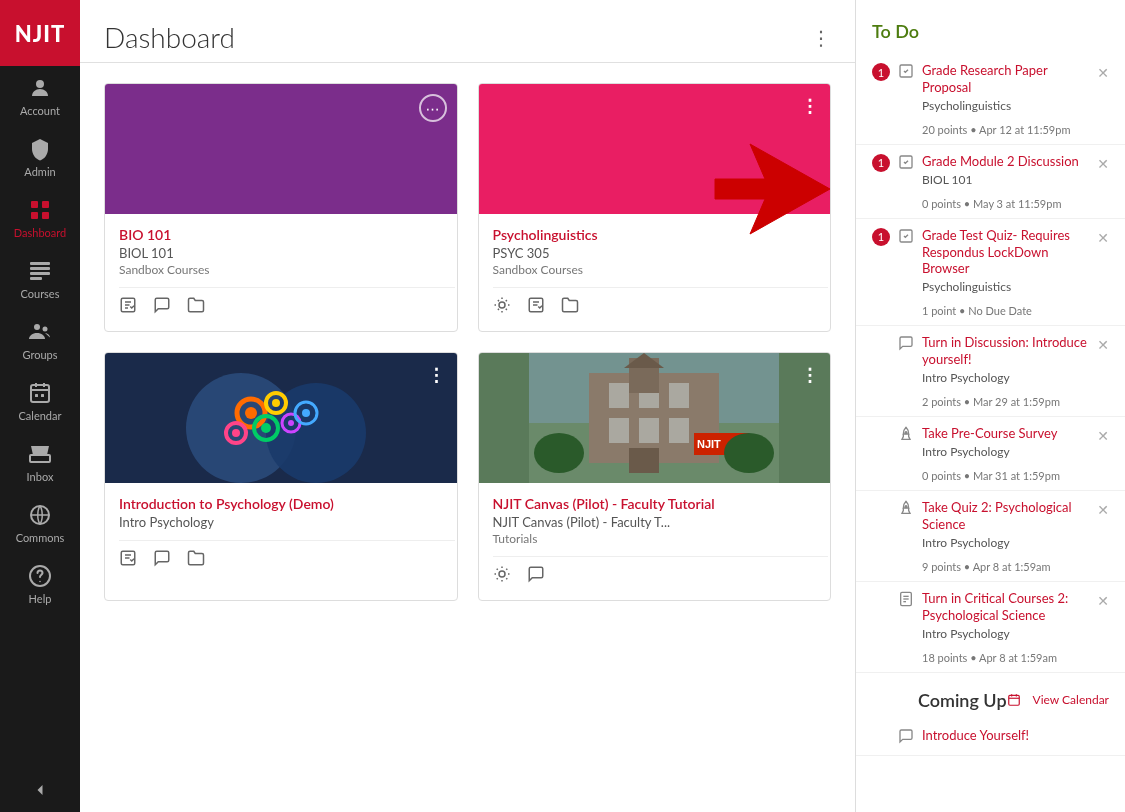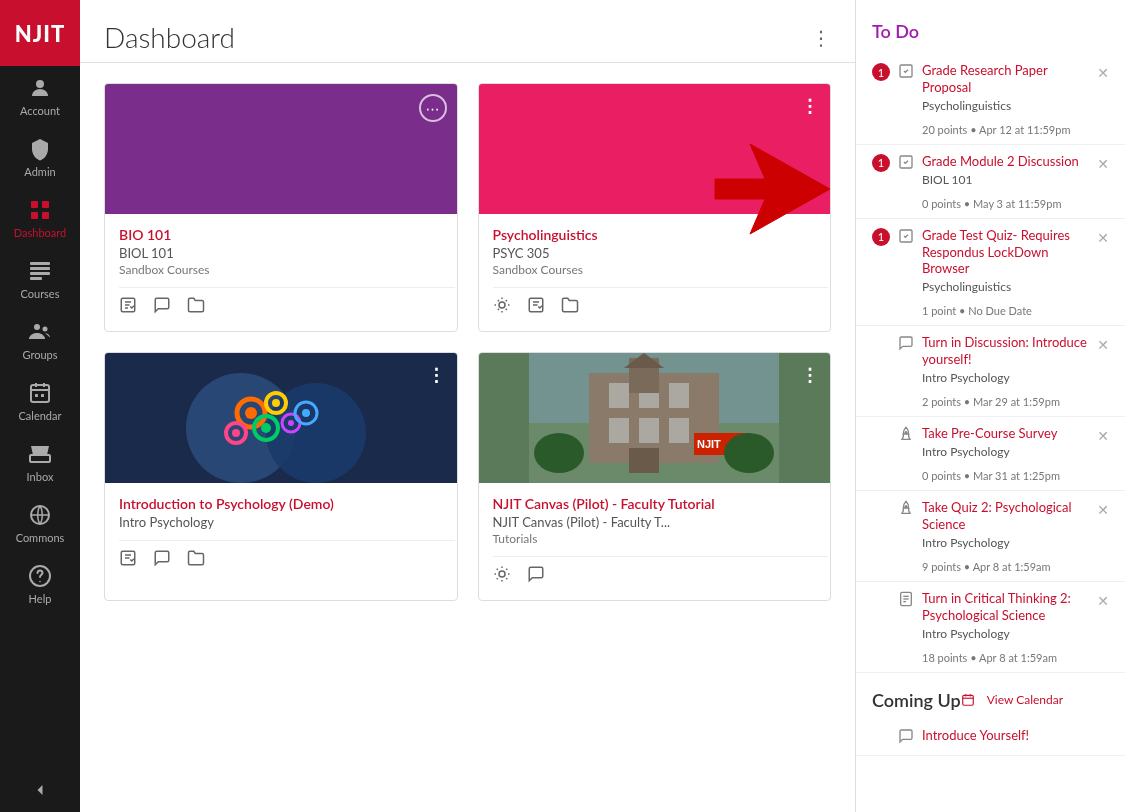--- a/index.html
+++ b/index.html
@@ -184,7 +184,7 @@
     .todo-header {
       font-size: 18px;
       font-weight: 600;
-      color: #a21caf;
+      color: #4d7c0f;
       padding: 20px 16px 12px 16px;
     }
     .todo-item {

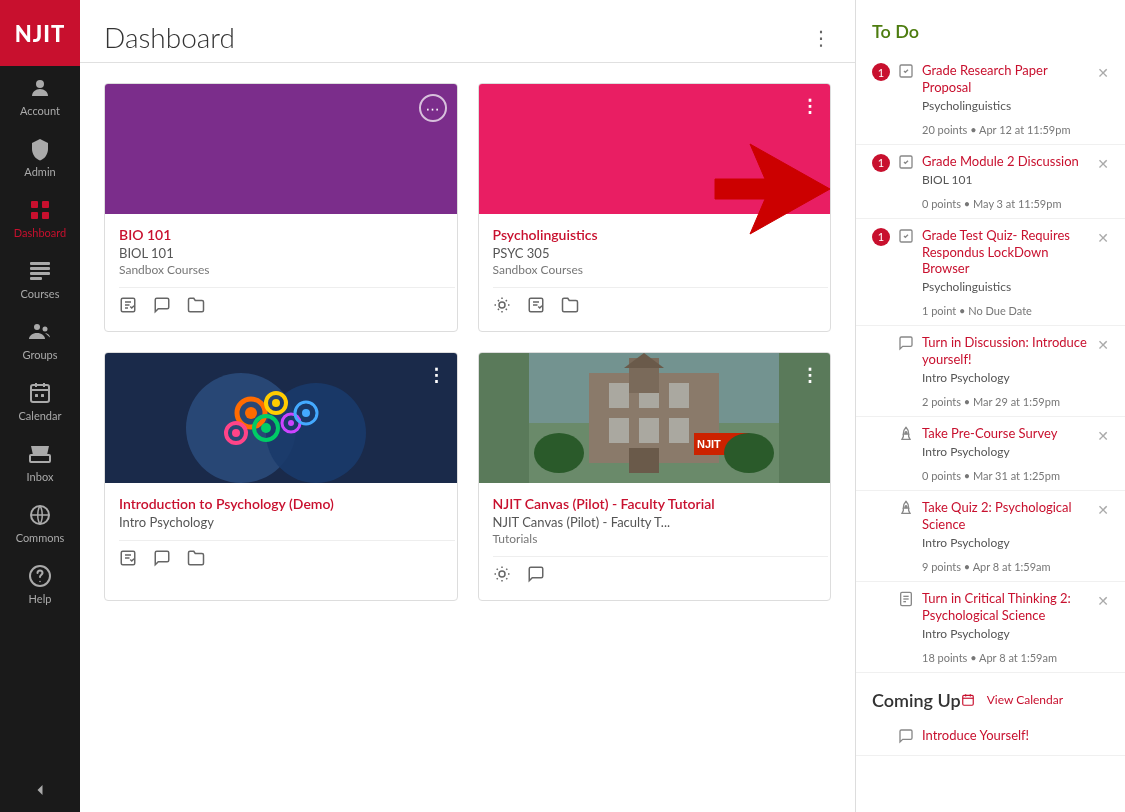--- a/index.html
+++ b/index.html
@@ -630,7 +630,7 @@
     <div class="todo-content">
       <div class="todo-title">Take Pre-Course Survey</div>
       <div class="todo-course">Intro Psychology</div>
-      <div class="todo-meta">0 points • Mar 31 at 1:25pm</div>
+      <div class="todo-meta">0 points • Mar 31 at 1:59pm</div>
     </div>
     <div class="todo-close">✕</div>
   </div>

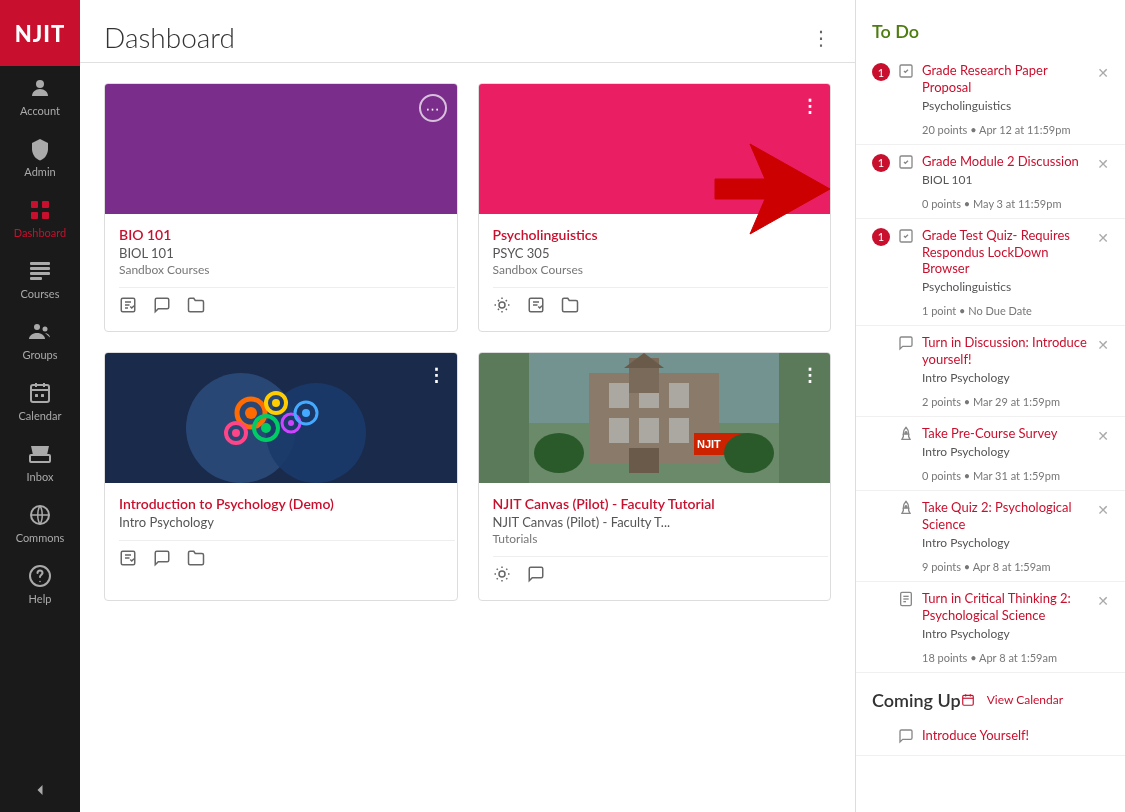--- a/index.html
+++ b/index.html
@@ -663,7 +663,7 @@
         </svg>
     </div>
     <div class="todo-content">
-      <div class="todo-title">Turn in Critical Thinking 2: Psychological Science</div>
+      <div class="todo-title">Turn in Critical Courses 2: Psychological Science</div>
       <div class="todo-course">Intro Psychology</div>
       <div class="todo-meta">18 points • Apr 8 at 1:59am</div>
     </div>

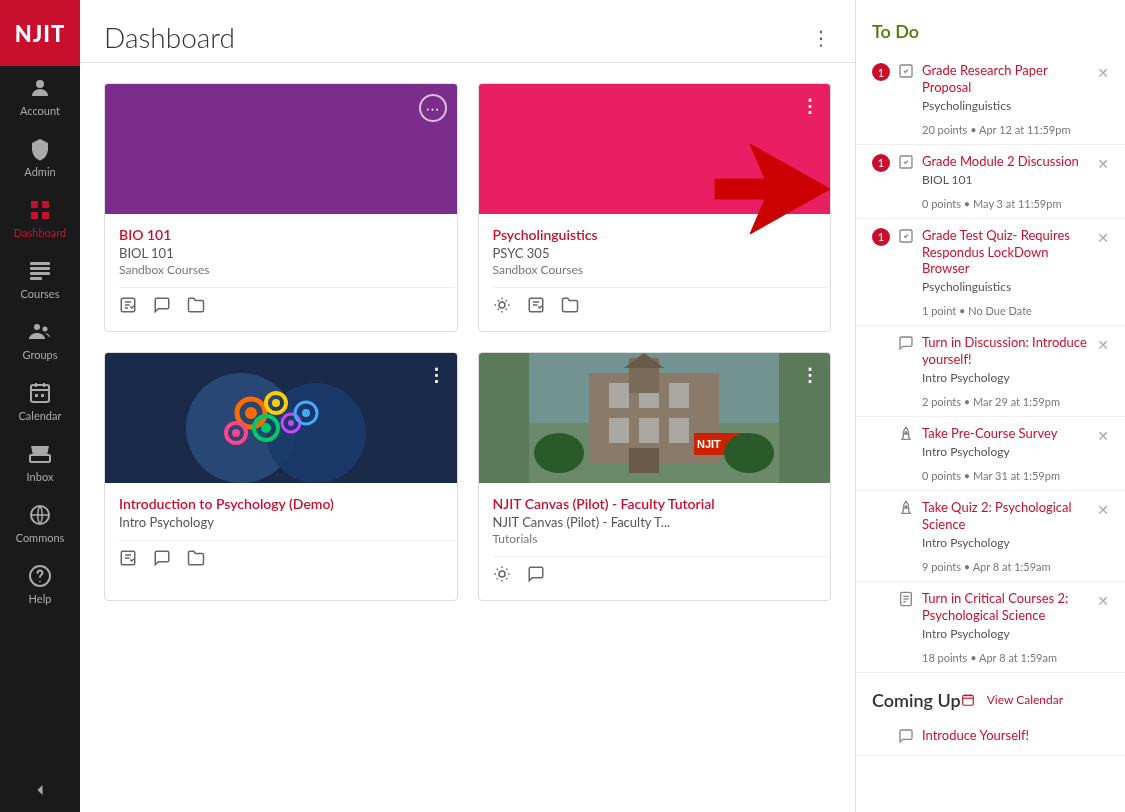--- a/index.html
+++ b/index.html
@@ -241,7 +241,7 @@
     .coming-up-header {
       display: flex;
       align-items: center;
-      justify-content: flex-start;
+      justify-content: flex-end;
       padding: 16px 16px 8px 16px;
     }
     .coming-up-title {

